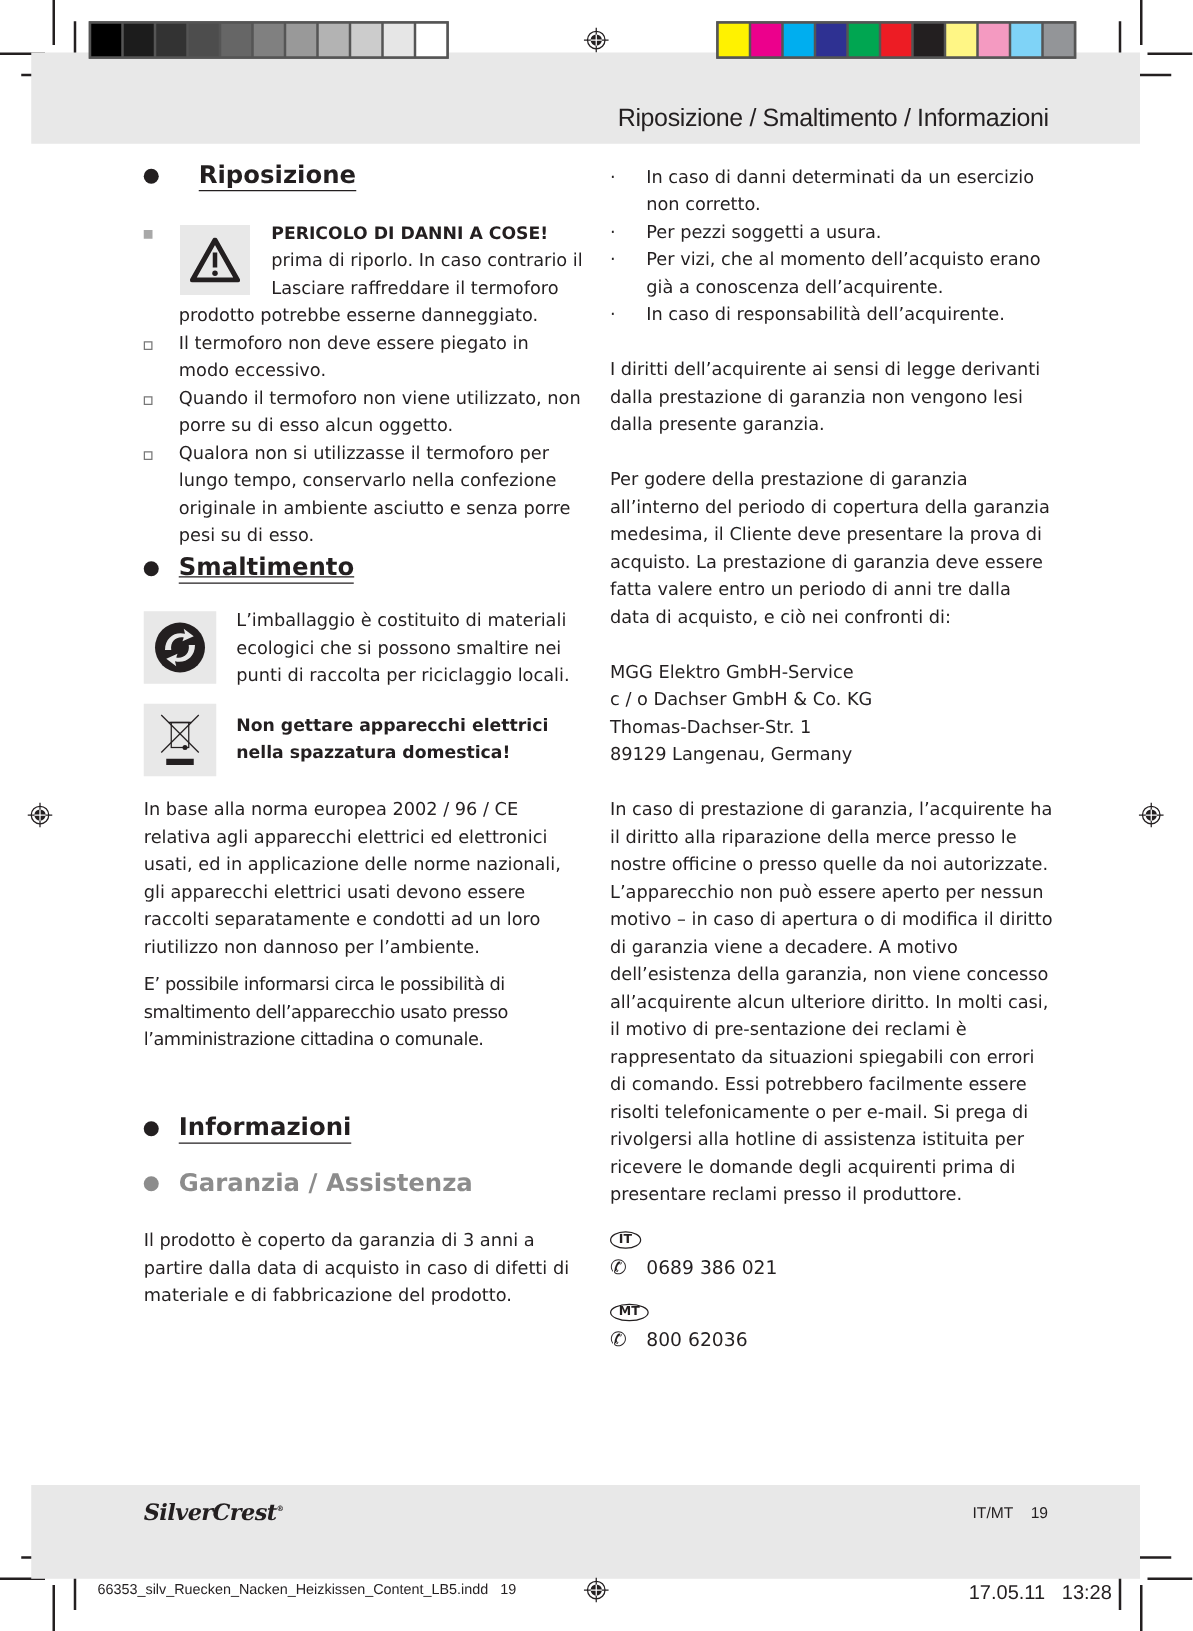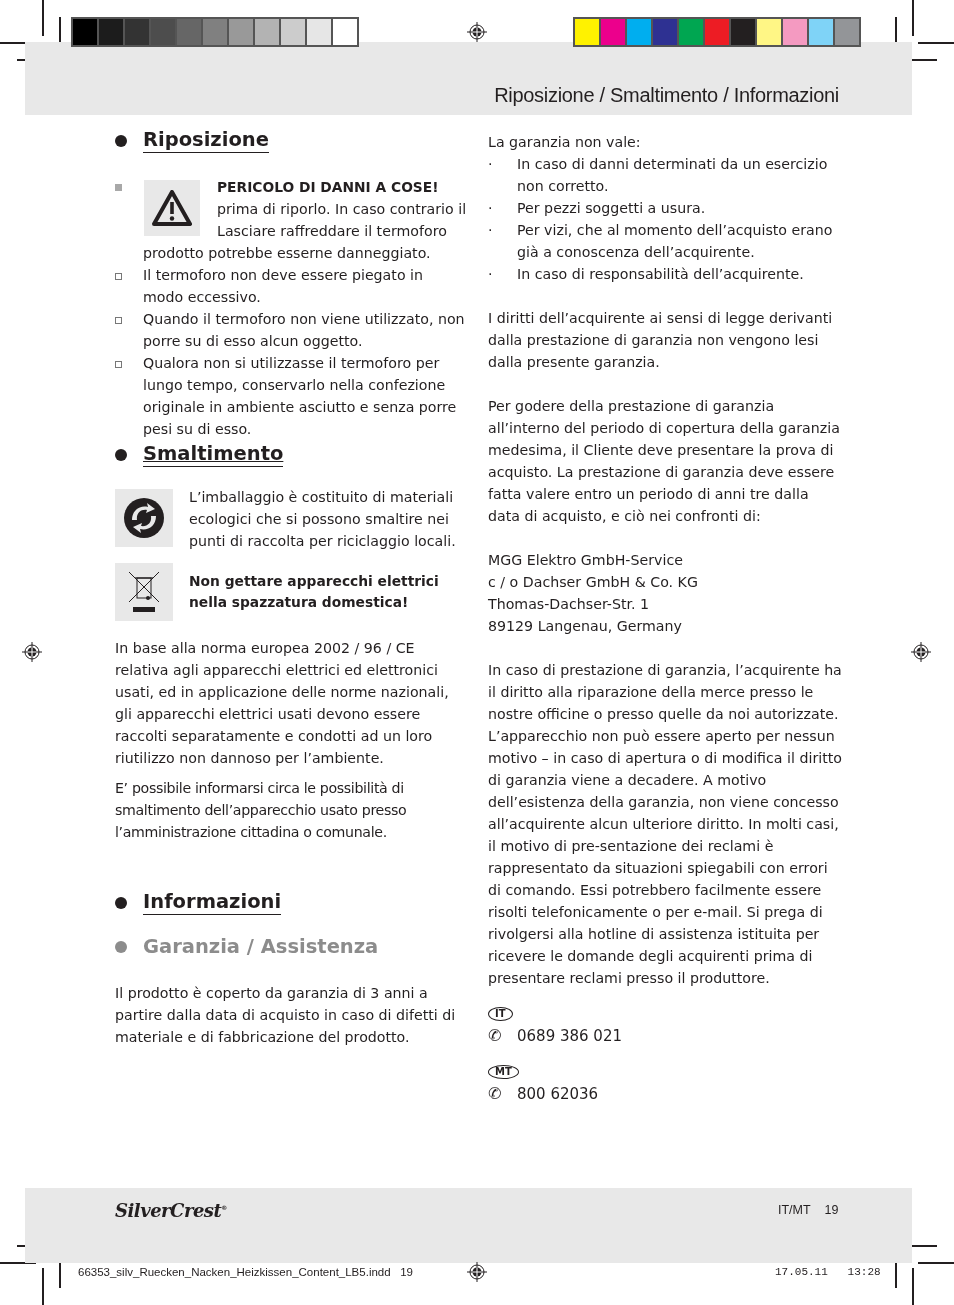--- a/index.html
+++ b/index.html
@@ -143,7 +143,7 @@
 
   <div class="h1">
     <span class="dot"></span>
-    <span class="h1-text" style="margin-left:0;">Riposizione</span>
+    <span class="h1-text" style="margin-left:16px;">Riposizione</span>
   </div>
 
   <div class="warn-block" style="margin-top:20px;">

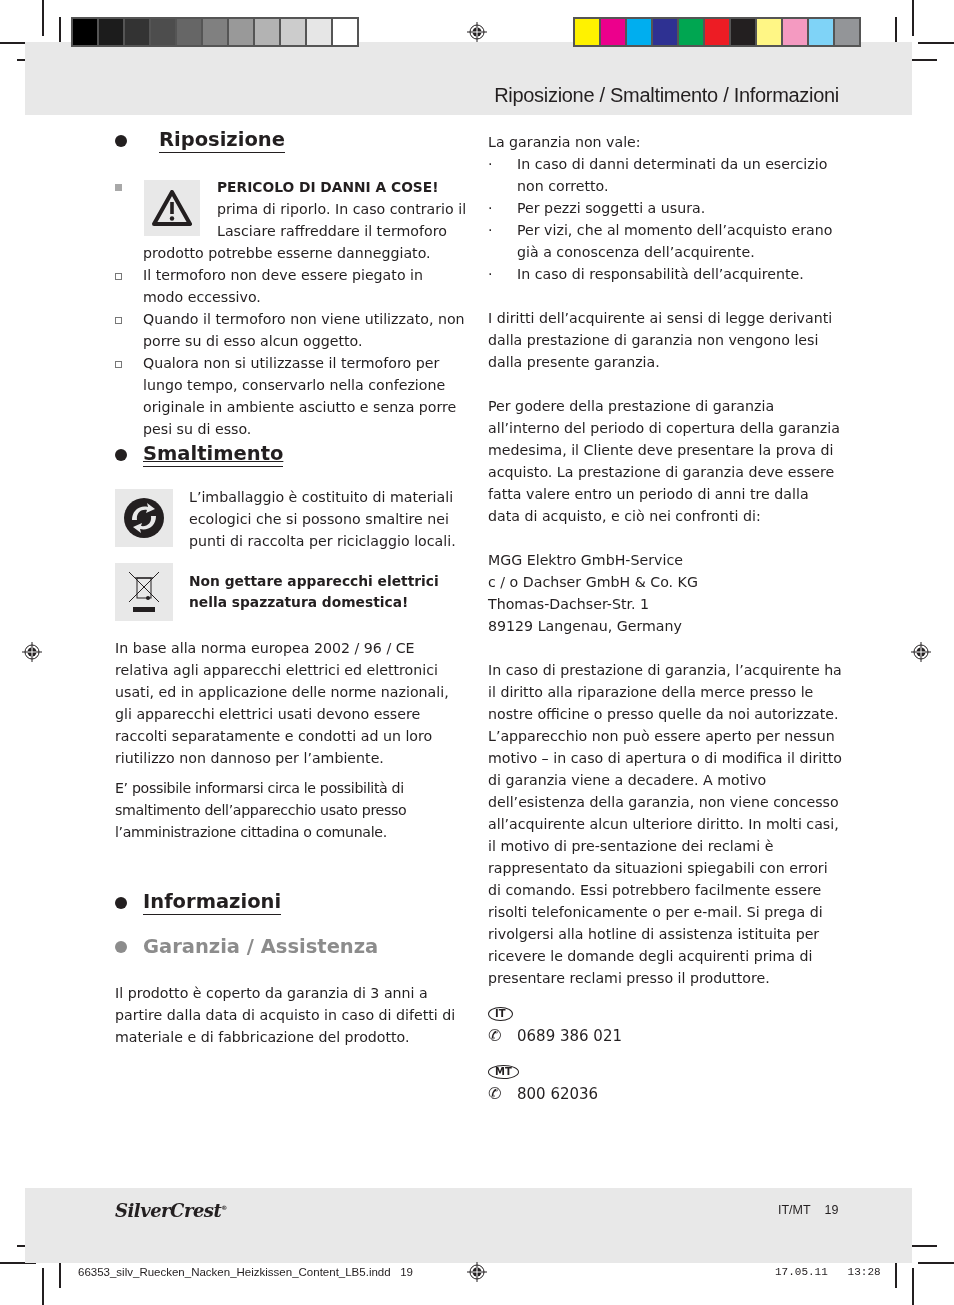--- a/index.html
+++ b/index.html
@@ -221,7 +221,6 @@
 </div>
 
 <div class="col" id="col-right">
-  <div>La garanzia non vale:</div>
   <div class="dot-row">
       <span class="dmark">·</span>
       <span>In caso di danni determinati da un esercizio non corretto.</span>

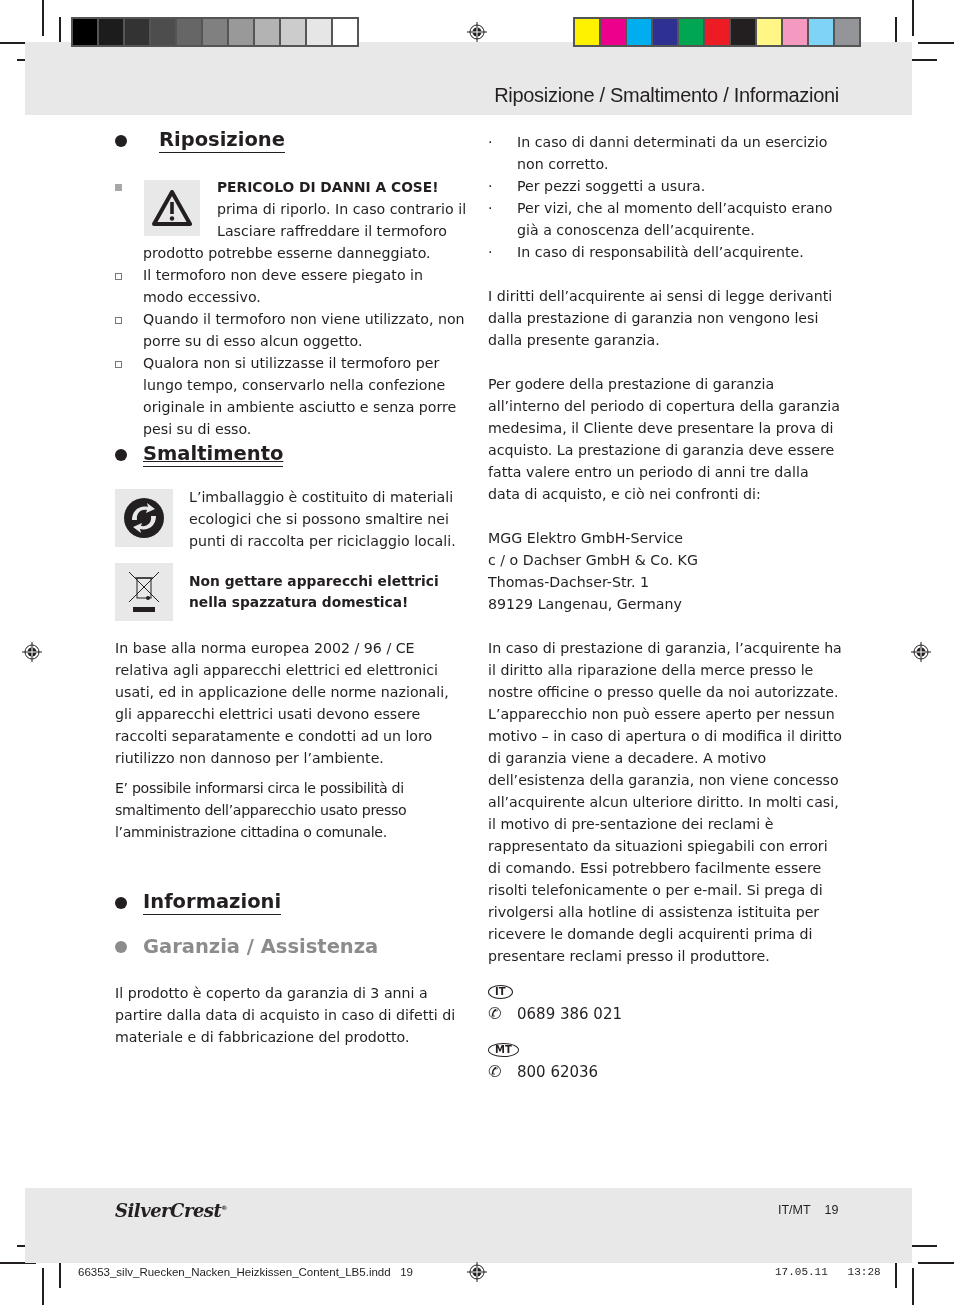--- a/index.html
+++ b/index.html
@@ -52,7 +52,7 @@
   #footer-logo .reg { font-size:6px; vertical-align:super; }
   #footer-page { position:absolute; left:778px; top:1203px; font-size:12.5px; font-family:"Liberation Sans", sans-serif; }
   #slug-file { position:absolute; left:78px; top:1266px; font-size:11.5px; font-family:"Liberation Sans", sans-serif; }
-  #slug-date { position:absolute; left:775px; top:1266px; font-size:11px; font-family:Liberation Mono, monospace; }
+  #slug-date { position:absolute; left:775px; top:1266px; font-size:16px; font-family:Liberation Sans, sans-serif; }
 </style>
 </head>
 <body>

